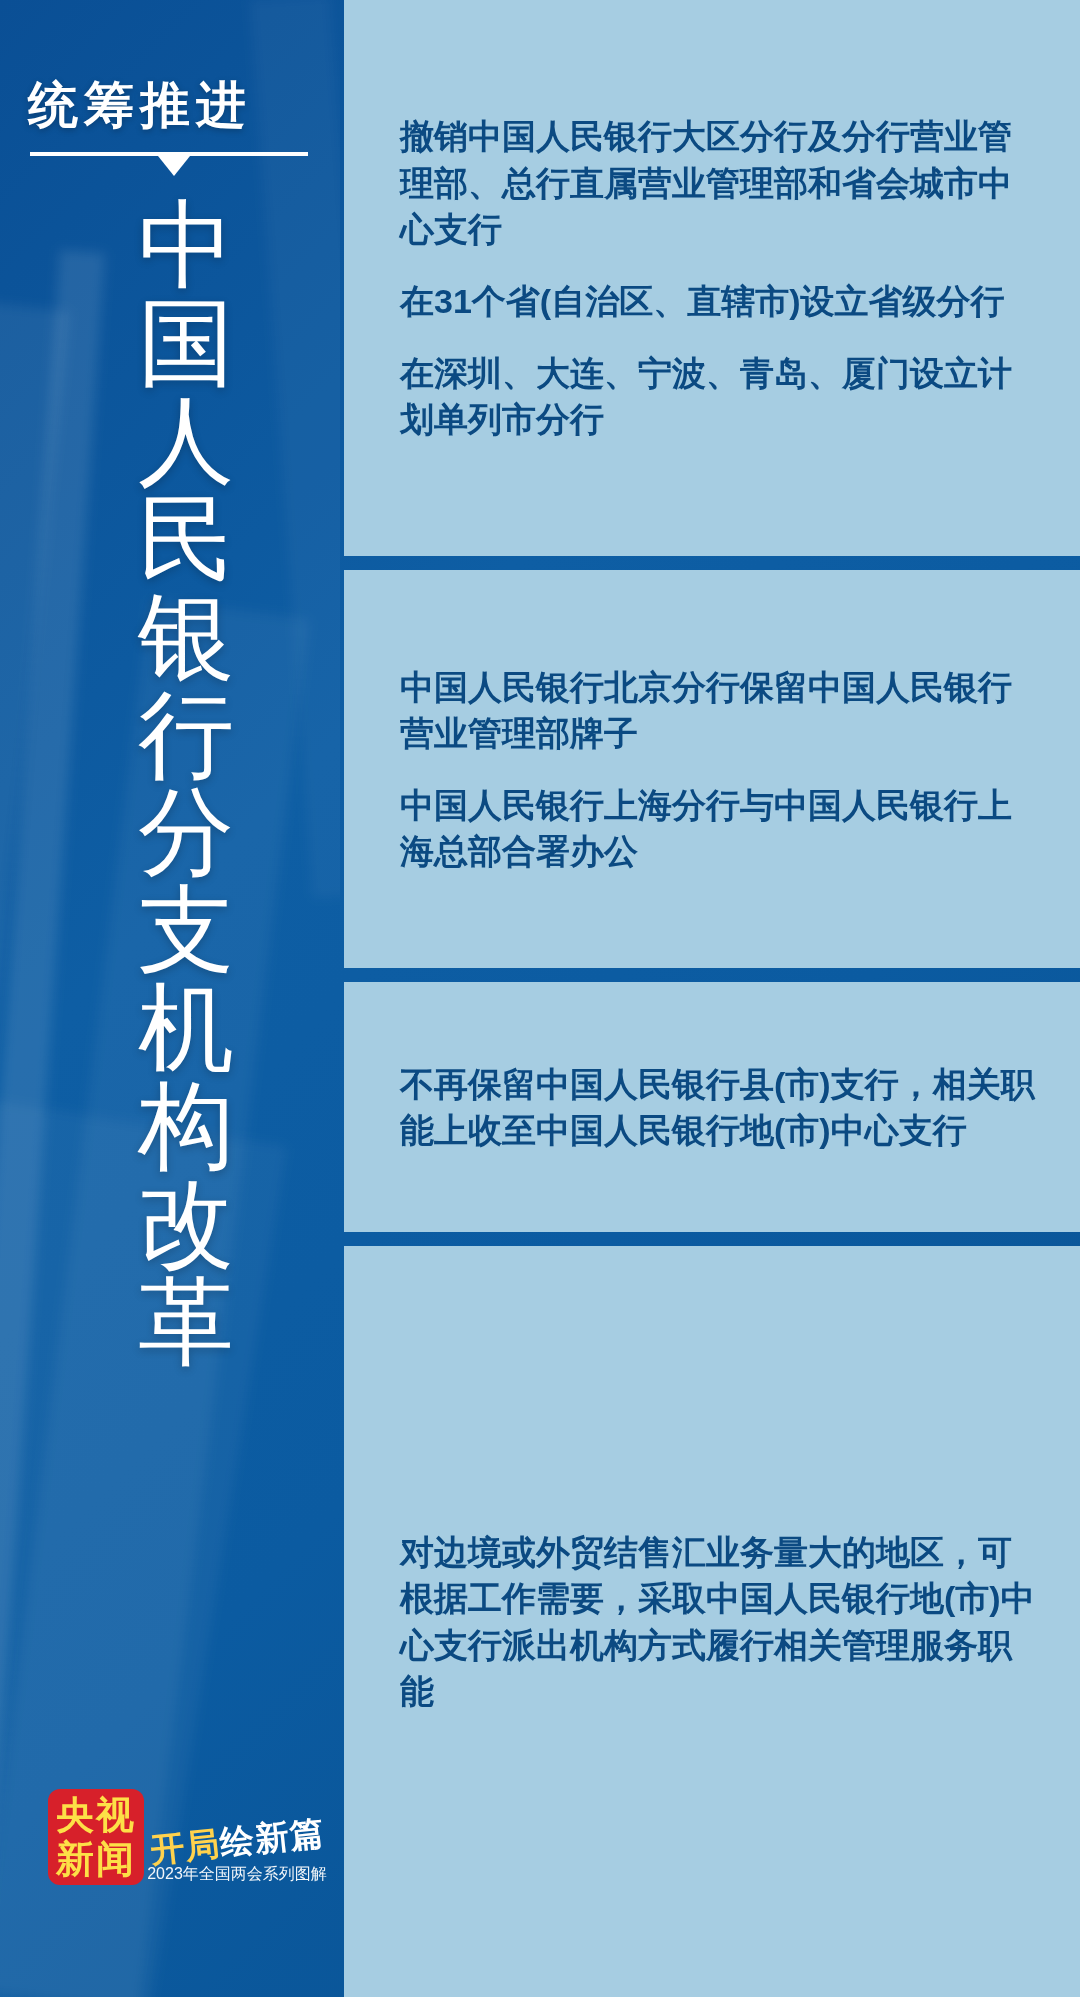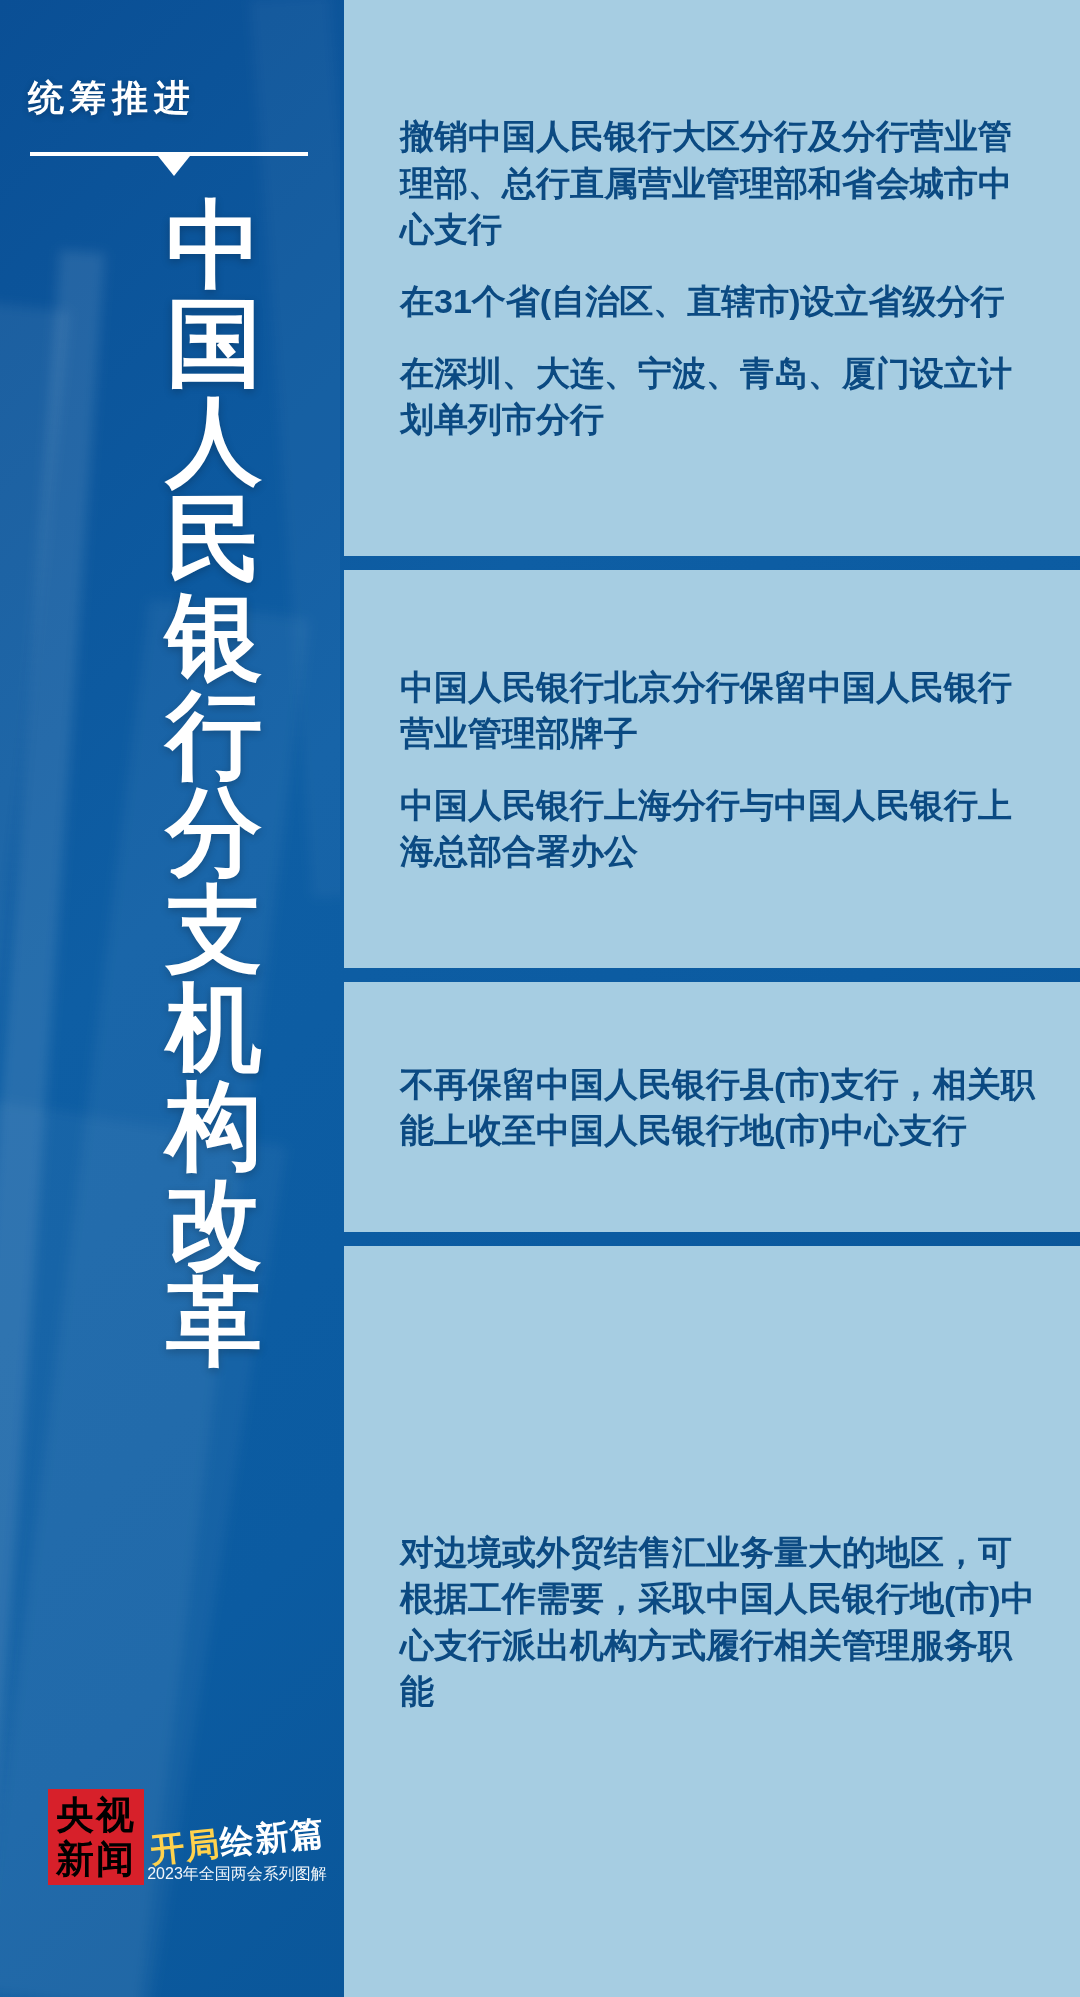--- a/index.html
+++ b/index.html
@@ -54,7 +54,7 @@
     left: 28px;
     width: 284px;
     color: #ffffff;
-    font-size: 36px;
+    font-size: 50px;
     font-weight: bold;
     letter-spacing: 6px;
     line-height: 1.1;

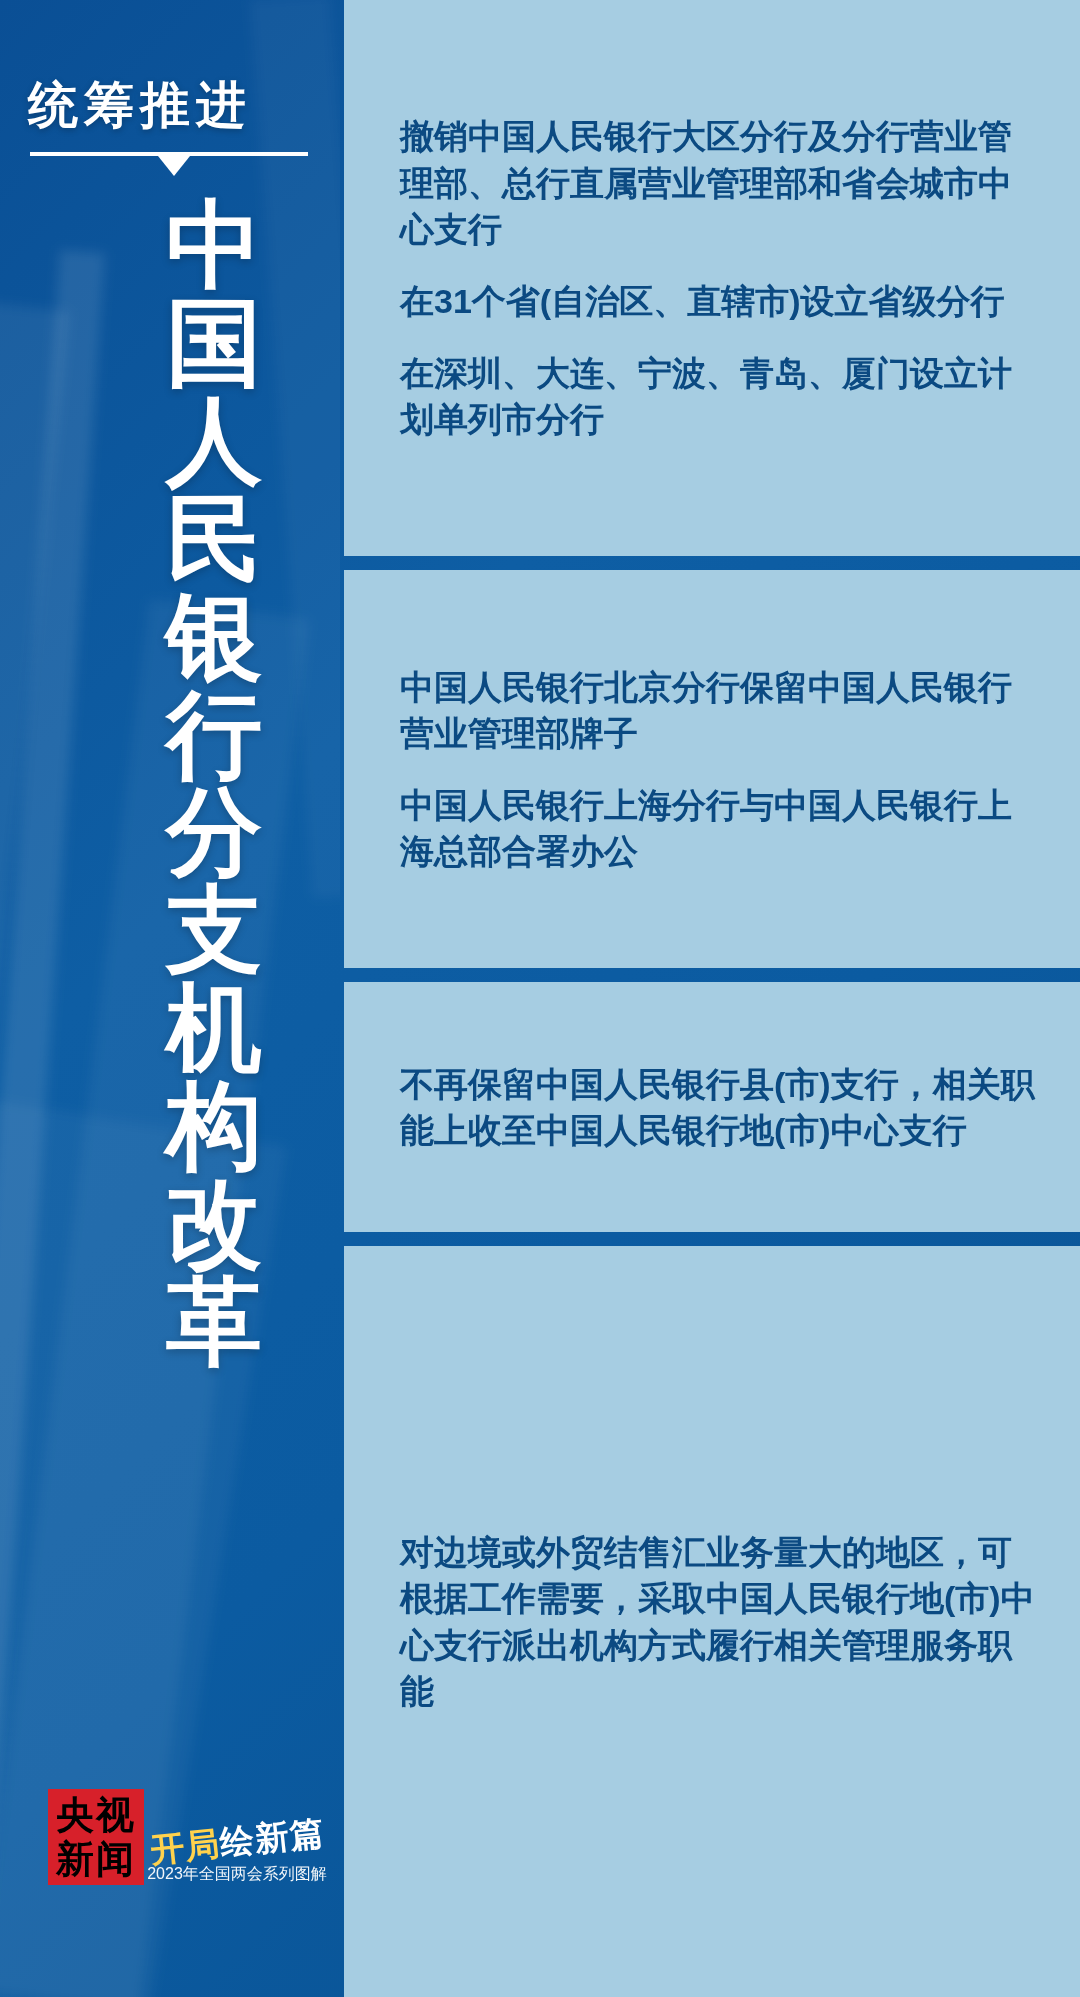--- a/index.html
+++ b/index.html
@@ -81,15 +81,15 @@
   .vtitle {
     position: absolute;
     top: 196px;
-    left: 0;
+    left: 16px;
     width: 340px;
     height: 1200px;
     color: #ffffff;
     font-size: 96px;
-    font-weight: bold;
+    font-weight: normal;
     line-height: 1.02;
     letter-spacing: 0px;
-    text-align: right;
+    text-align: center;
     word-break: break-all;
     padding: 0 78px;
     box-sizing: border-box;

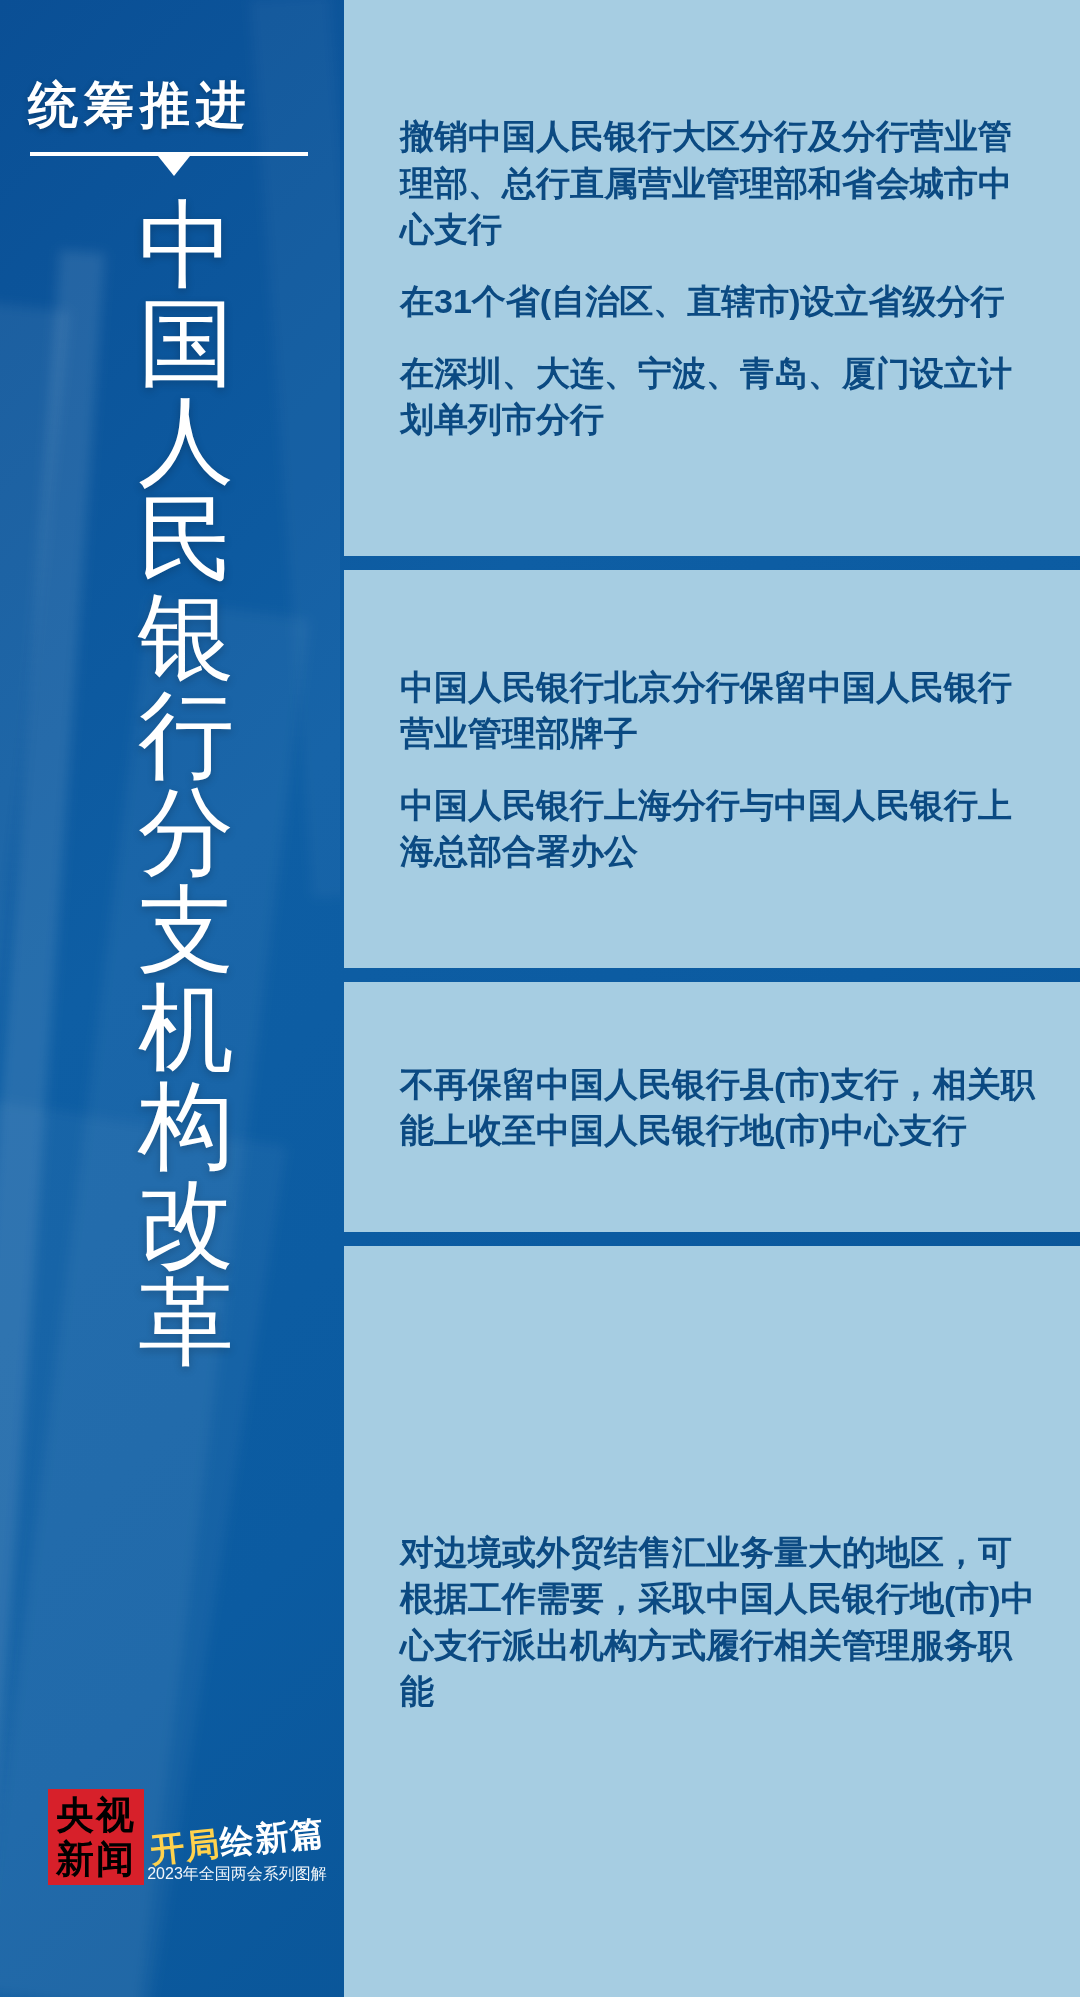--- a/index.html
+++ b/index.html
@@ -108,7 +108,7 @@
     width: 96px;
     height: 96px;
     background: #d7202a;
-    color: #000000;
+    color: #fde047;
     font-size: 38px;
     font-weight: bold;
     line-height: 44px;
@@ -119,6 +119,7 @@
     justify-content: flex-start;
     box-sizing: border-box;
     padding: 4px;
+    border-radius: 12px;
   }
   .cctv-logo span { display: block; }
   .series-logo {

